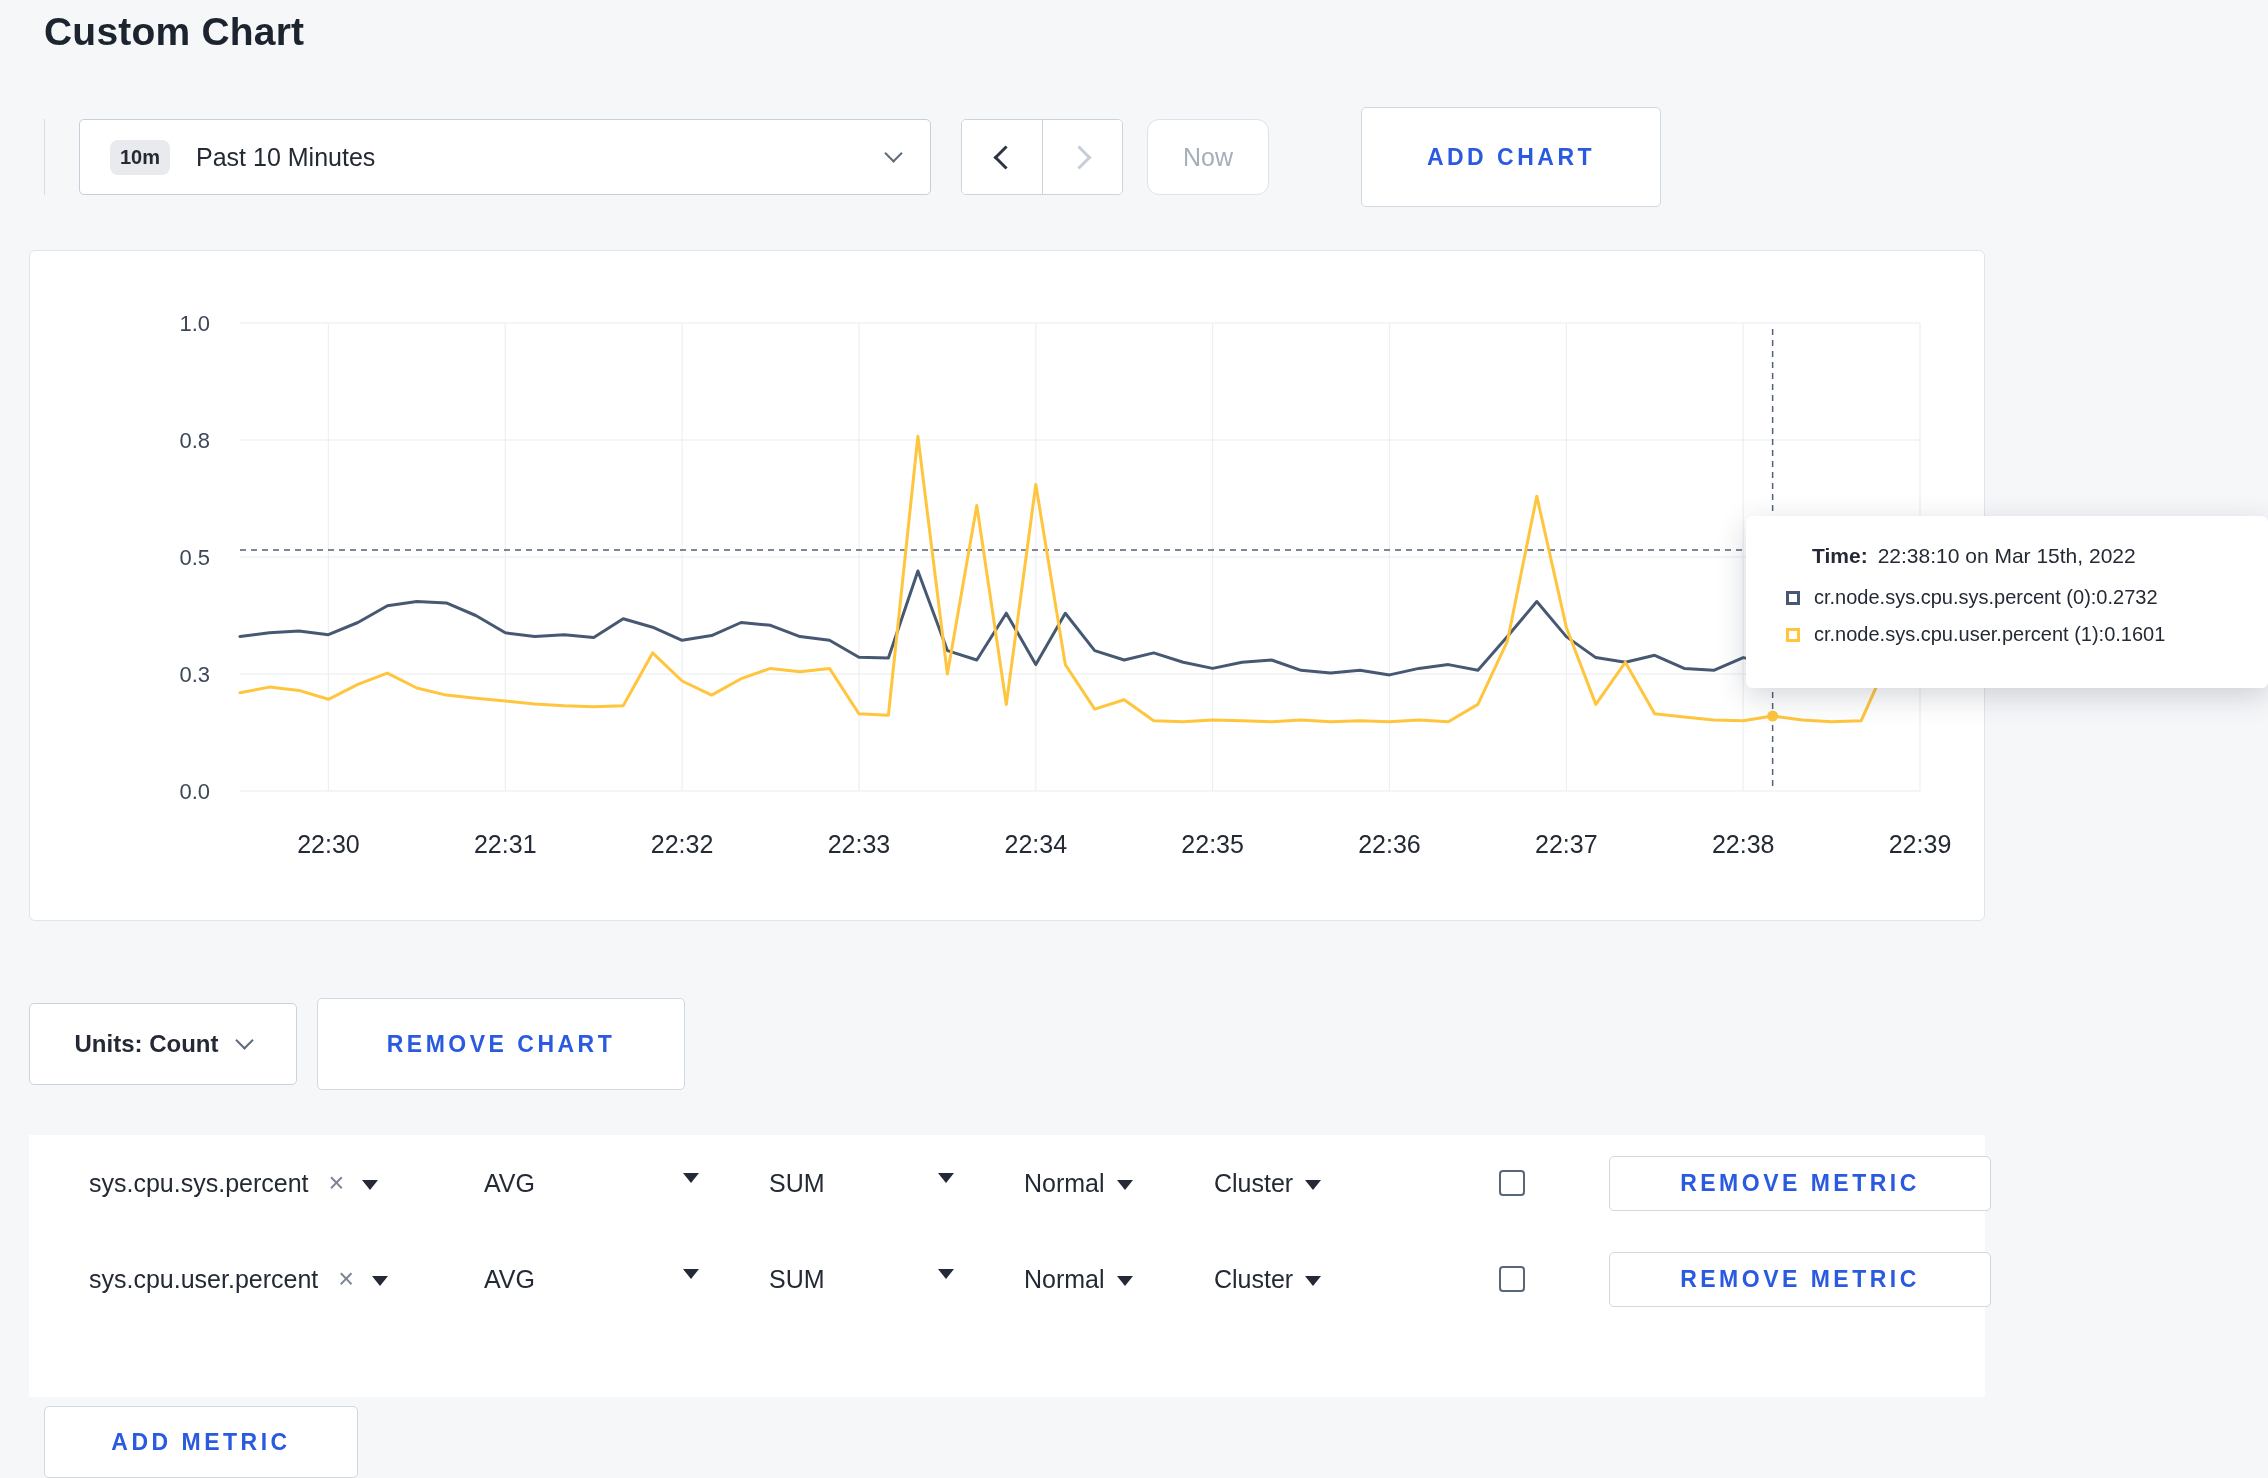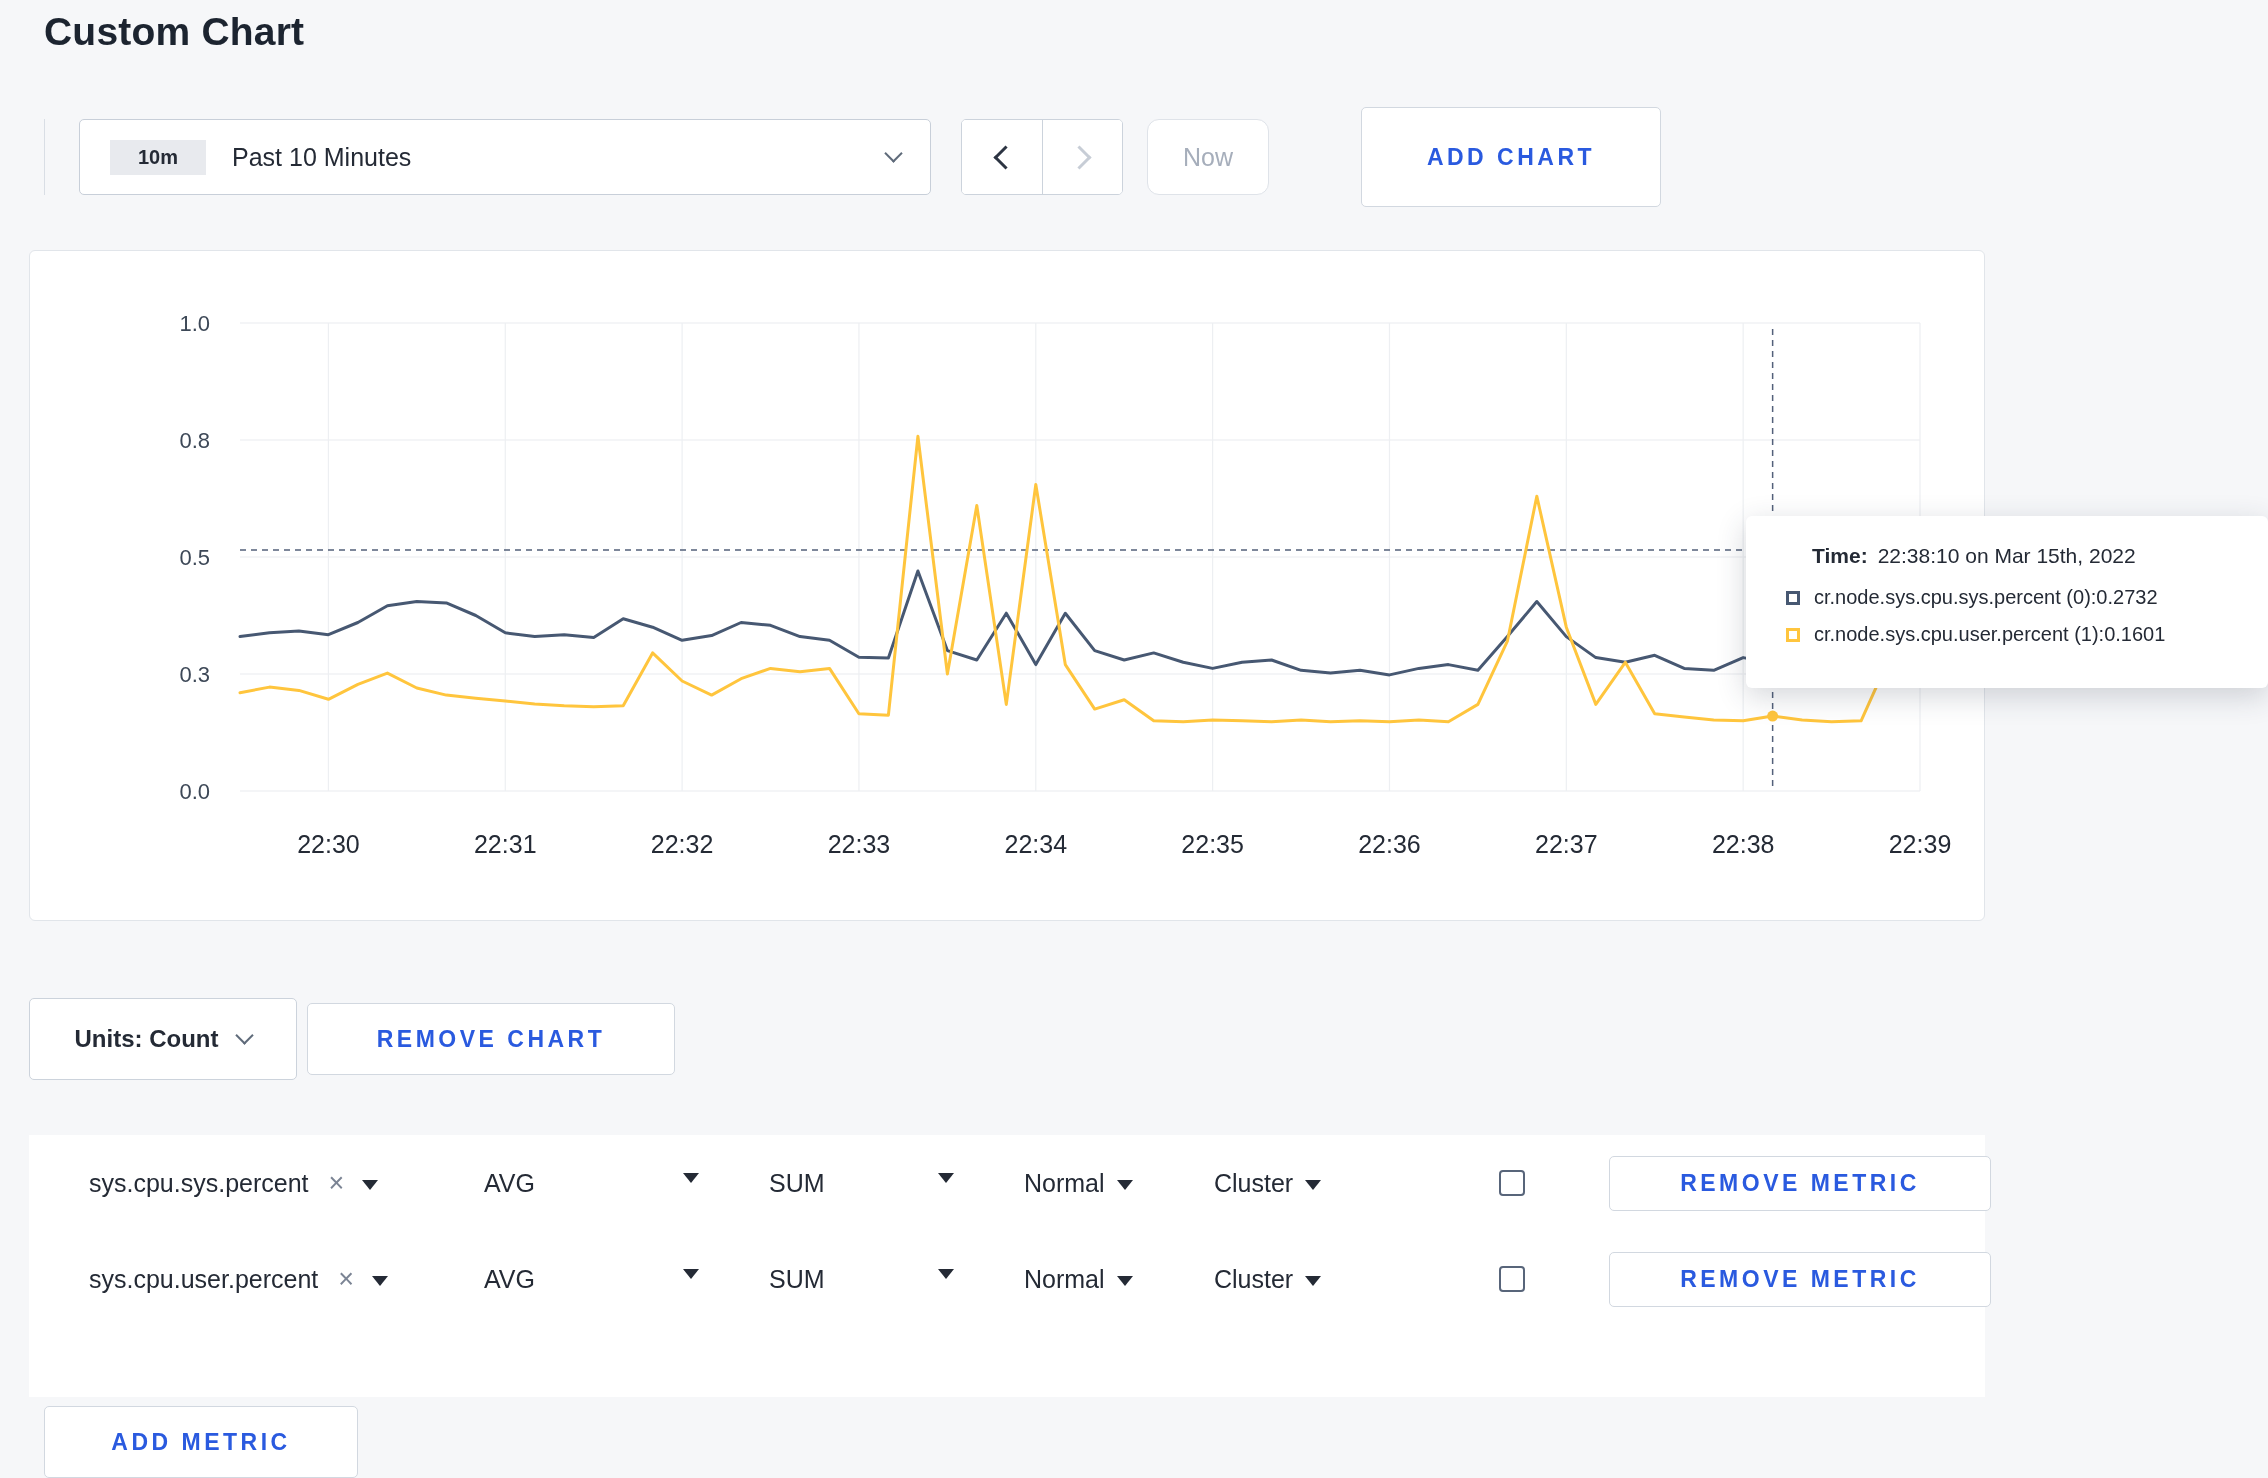--- a/index.html
+++ b/index.html
@@ -26,7 +26,7 @@
     display:flex; align-items:center; padding:0 30px; cursor:pointer;
   }
   .badge {
-    background:#e8eaee; border-radius:0; padding:6px 28px;
+    background:#e8eaee; border-radius:8px; padding:6px 10px;
     font-size:20px; font-weight:bold; color:#242a35; margin-right:26px;
   }
   .time-label { font-size:25px; color:#242a35; }

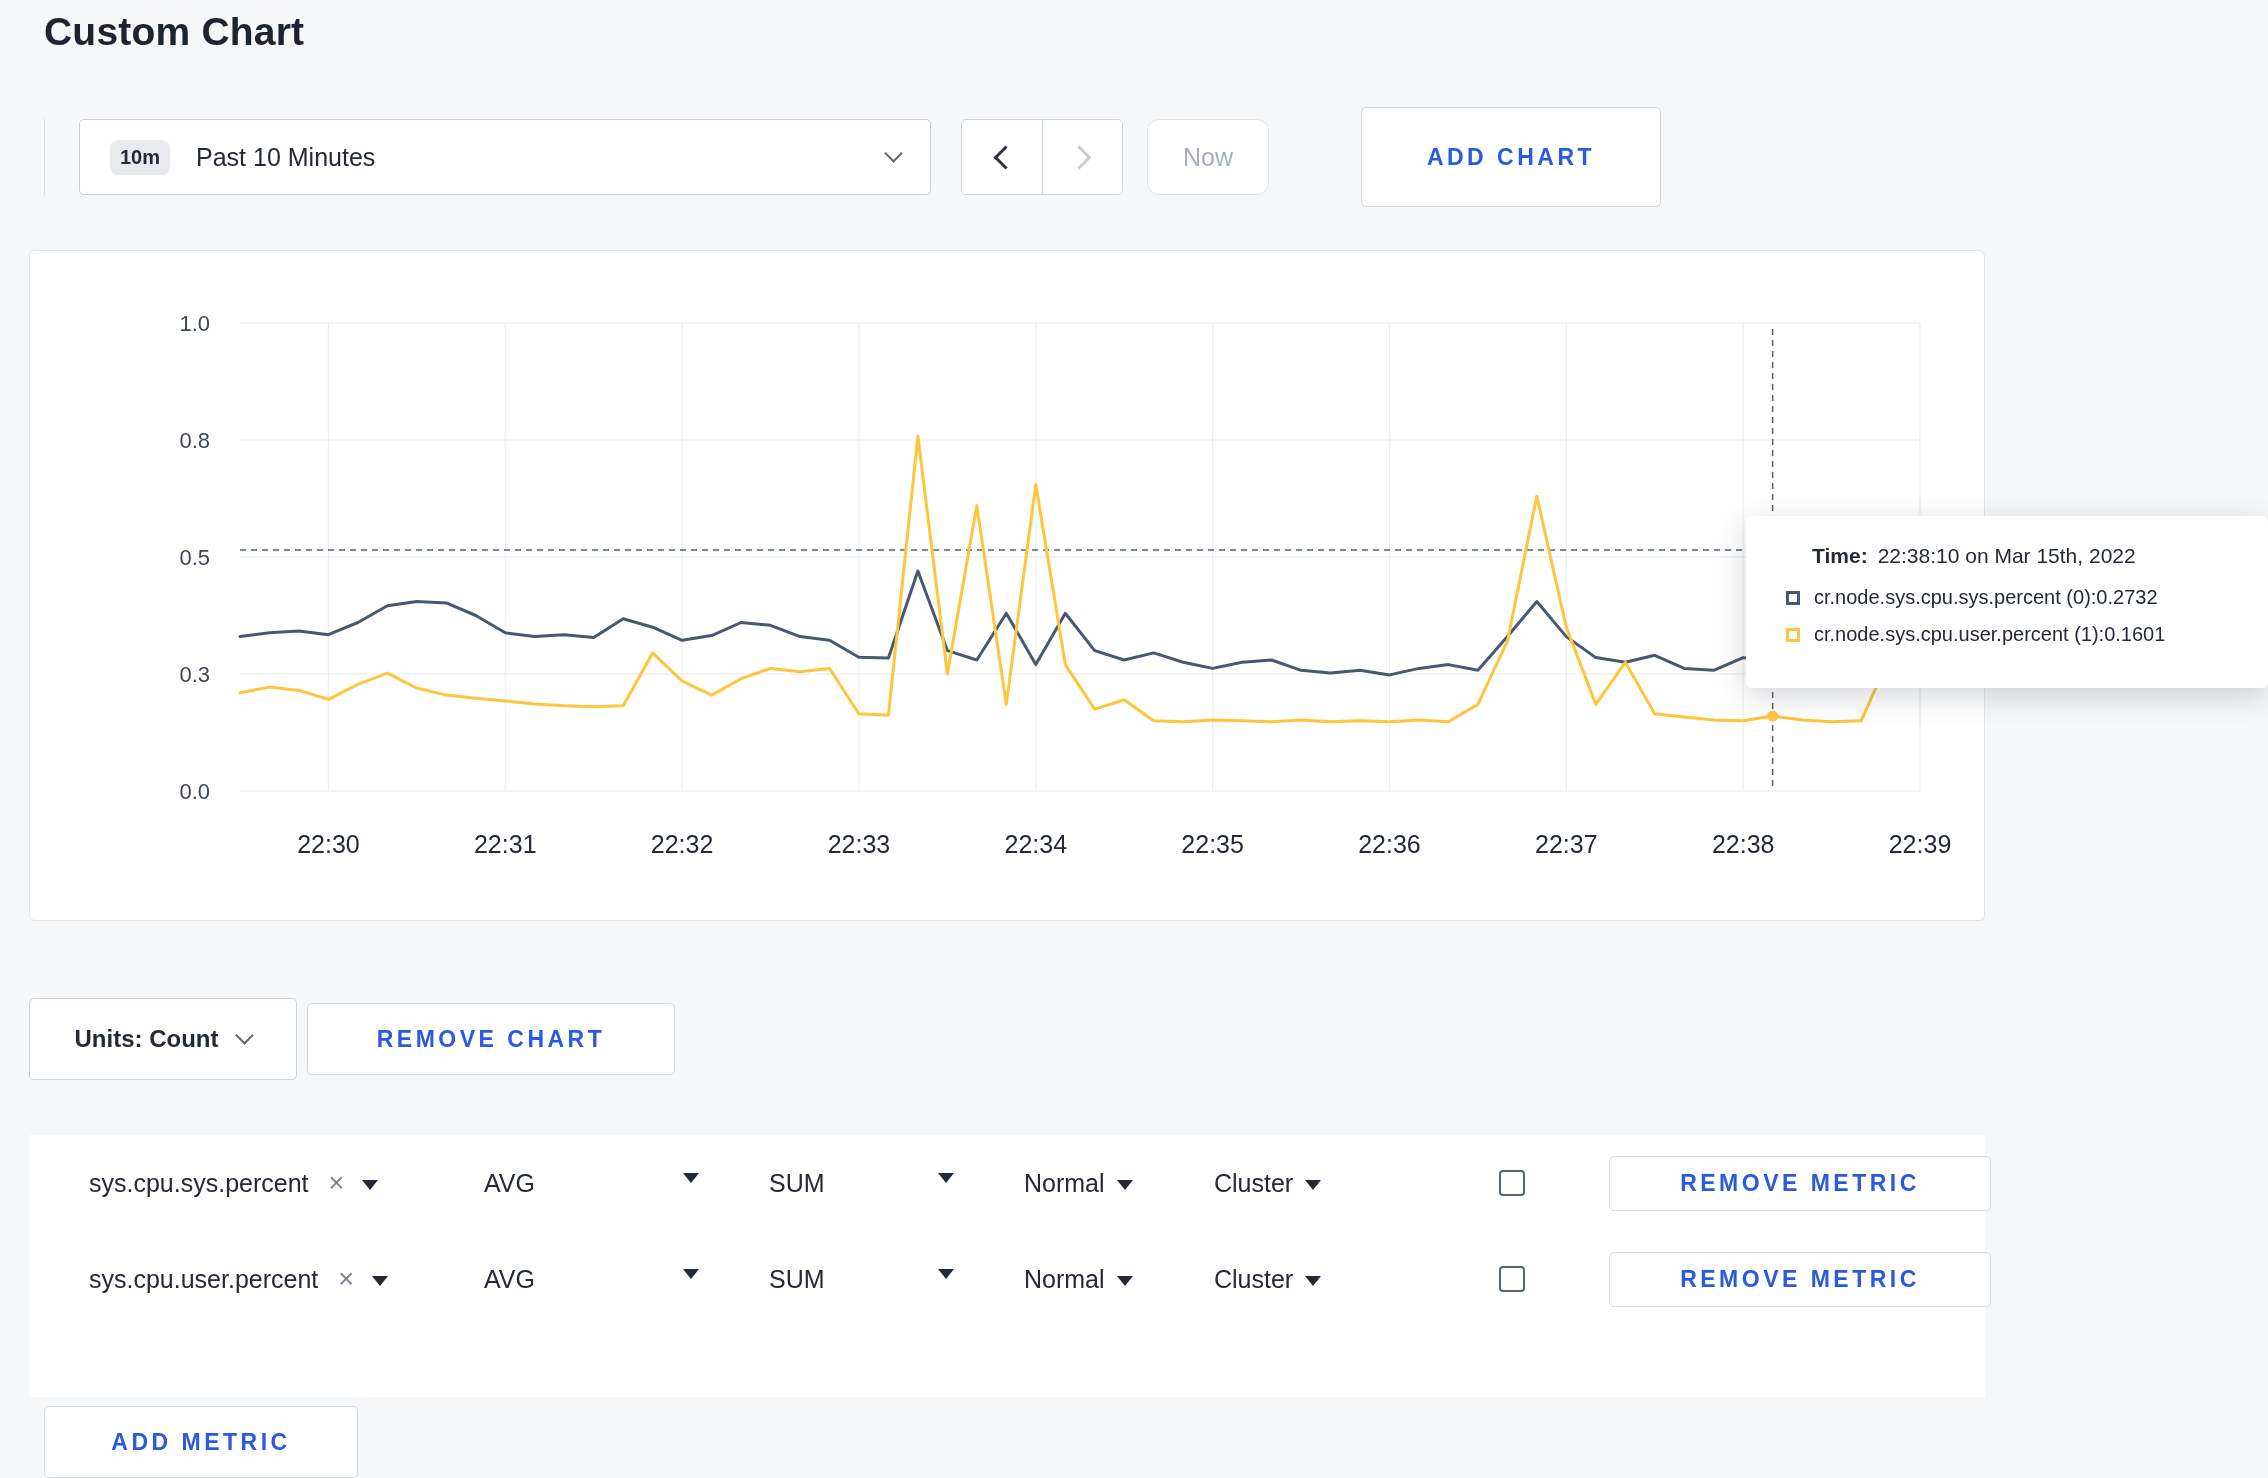--- a/index.html
+++ b/index.html
@@ -94,7 +94,7 @@
     display:flex; align-items:center; justify-content:center; gap:20px;
     font-size:24px; font-weight:bold; color:#242a35; font-family:inherit; cursor:pointer;
   }
-  .remove-chart { margin-left:10px; width:368px; height:72px; }
+  .remove-chart { margin-left:20px; width:368px; height:92px; }
 
   
   .metrics-card {

